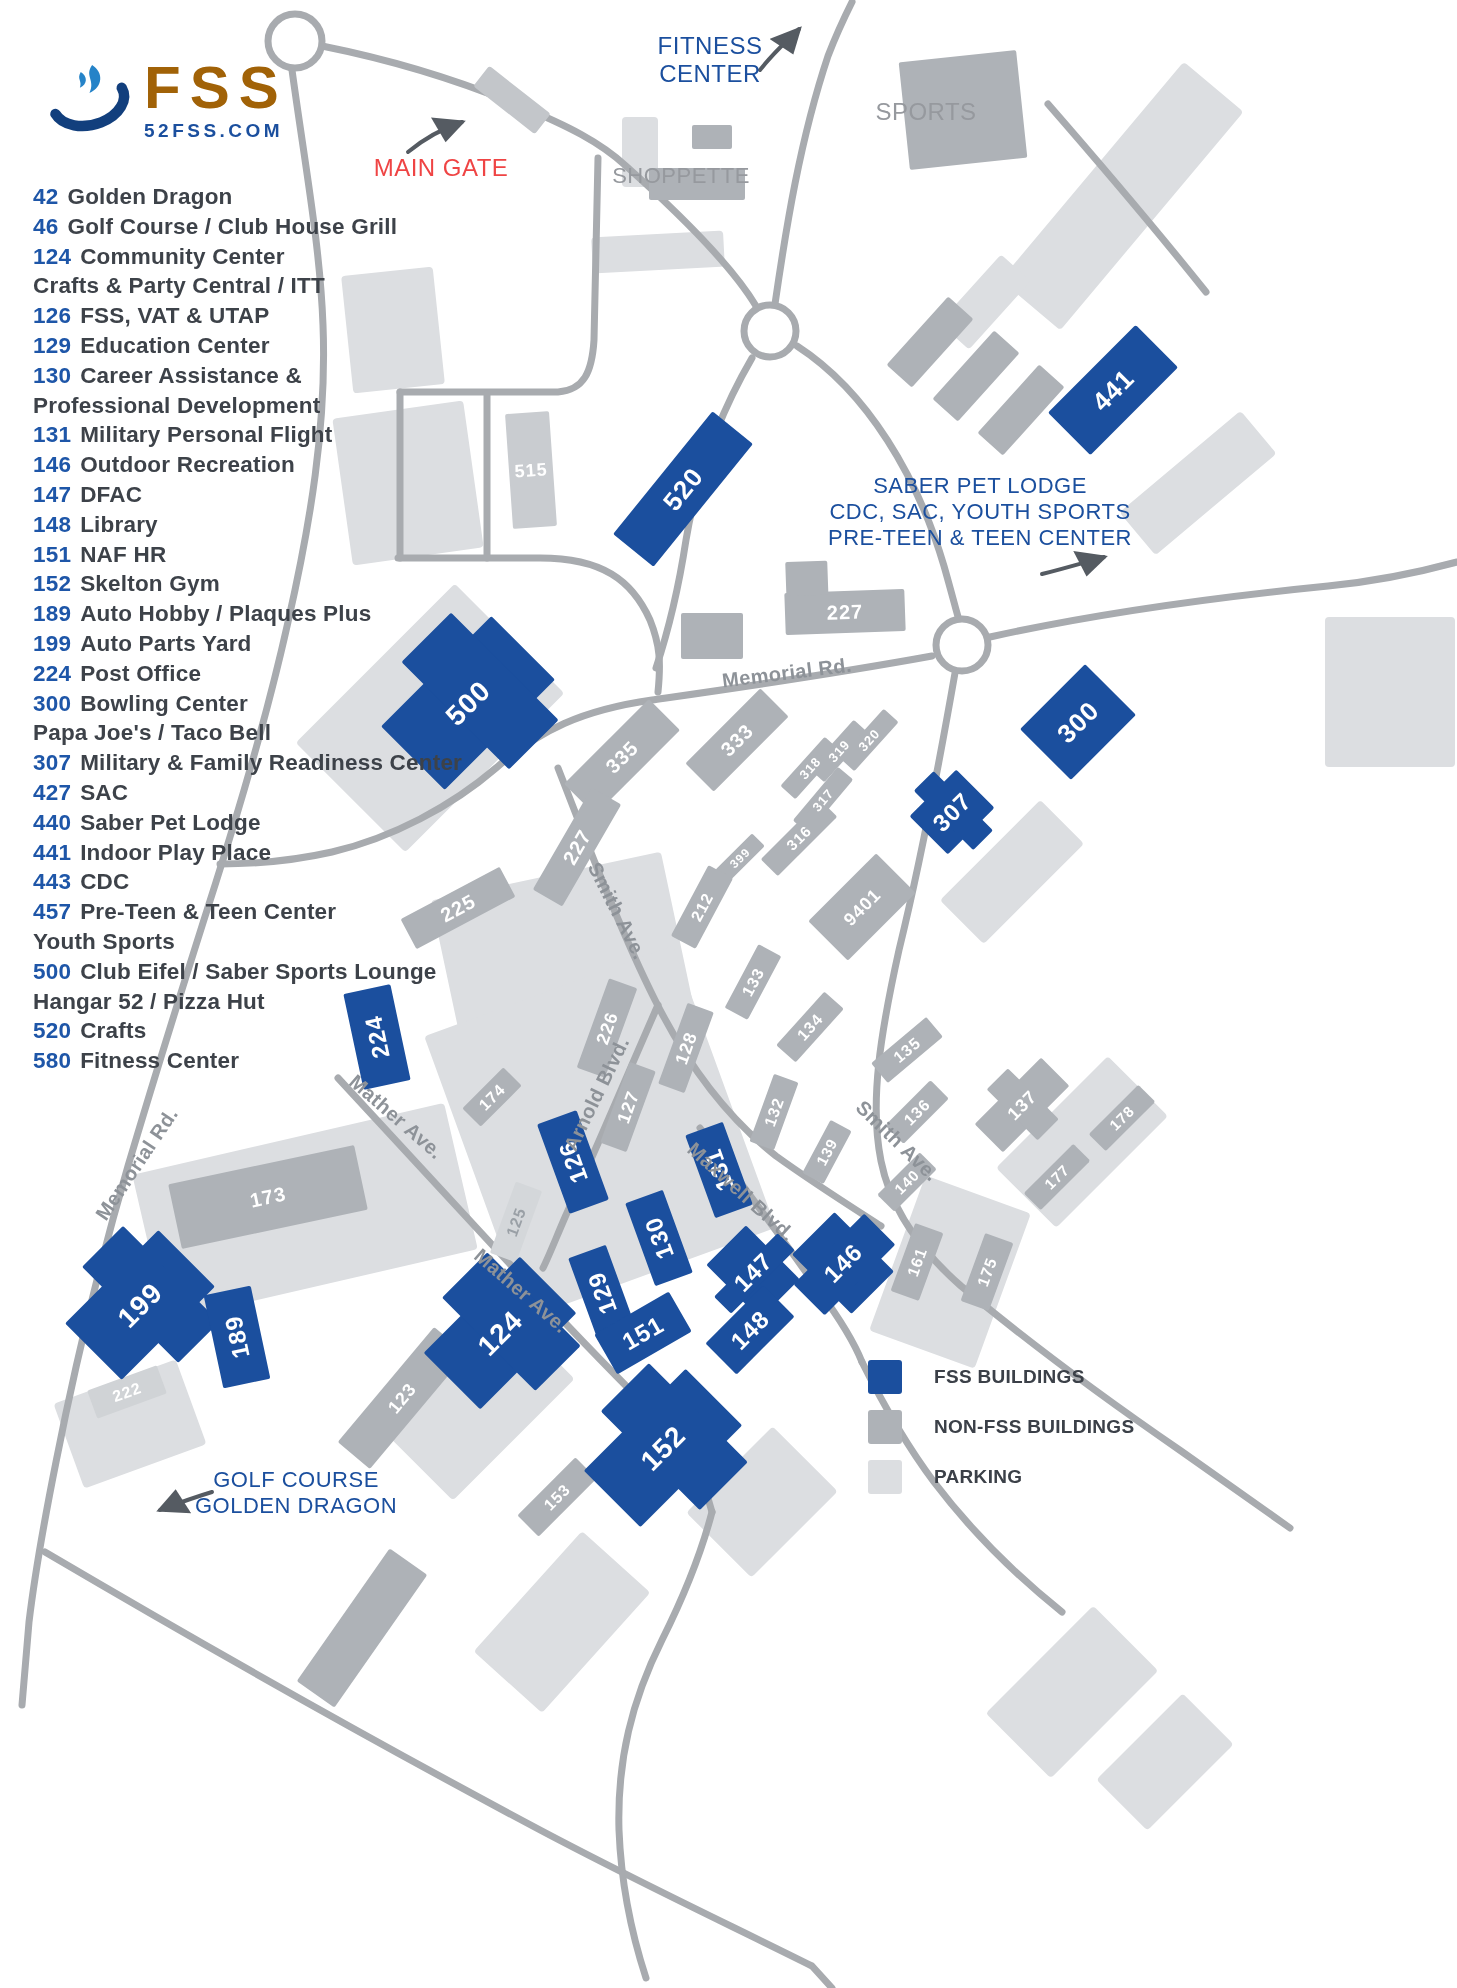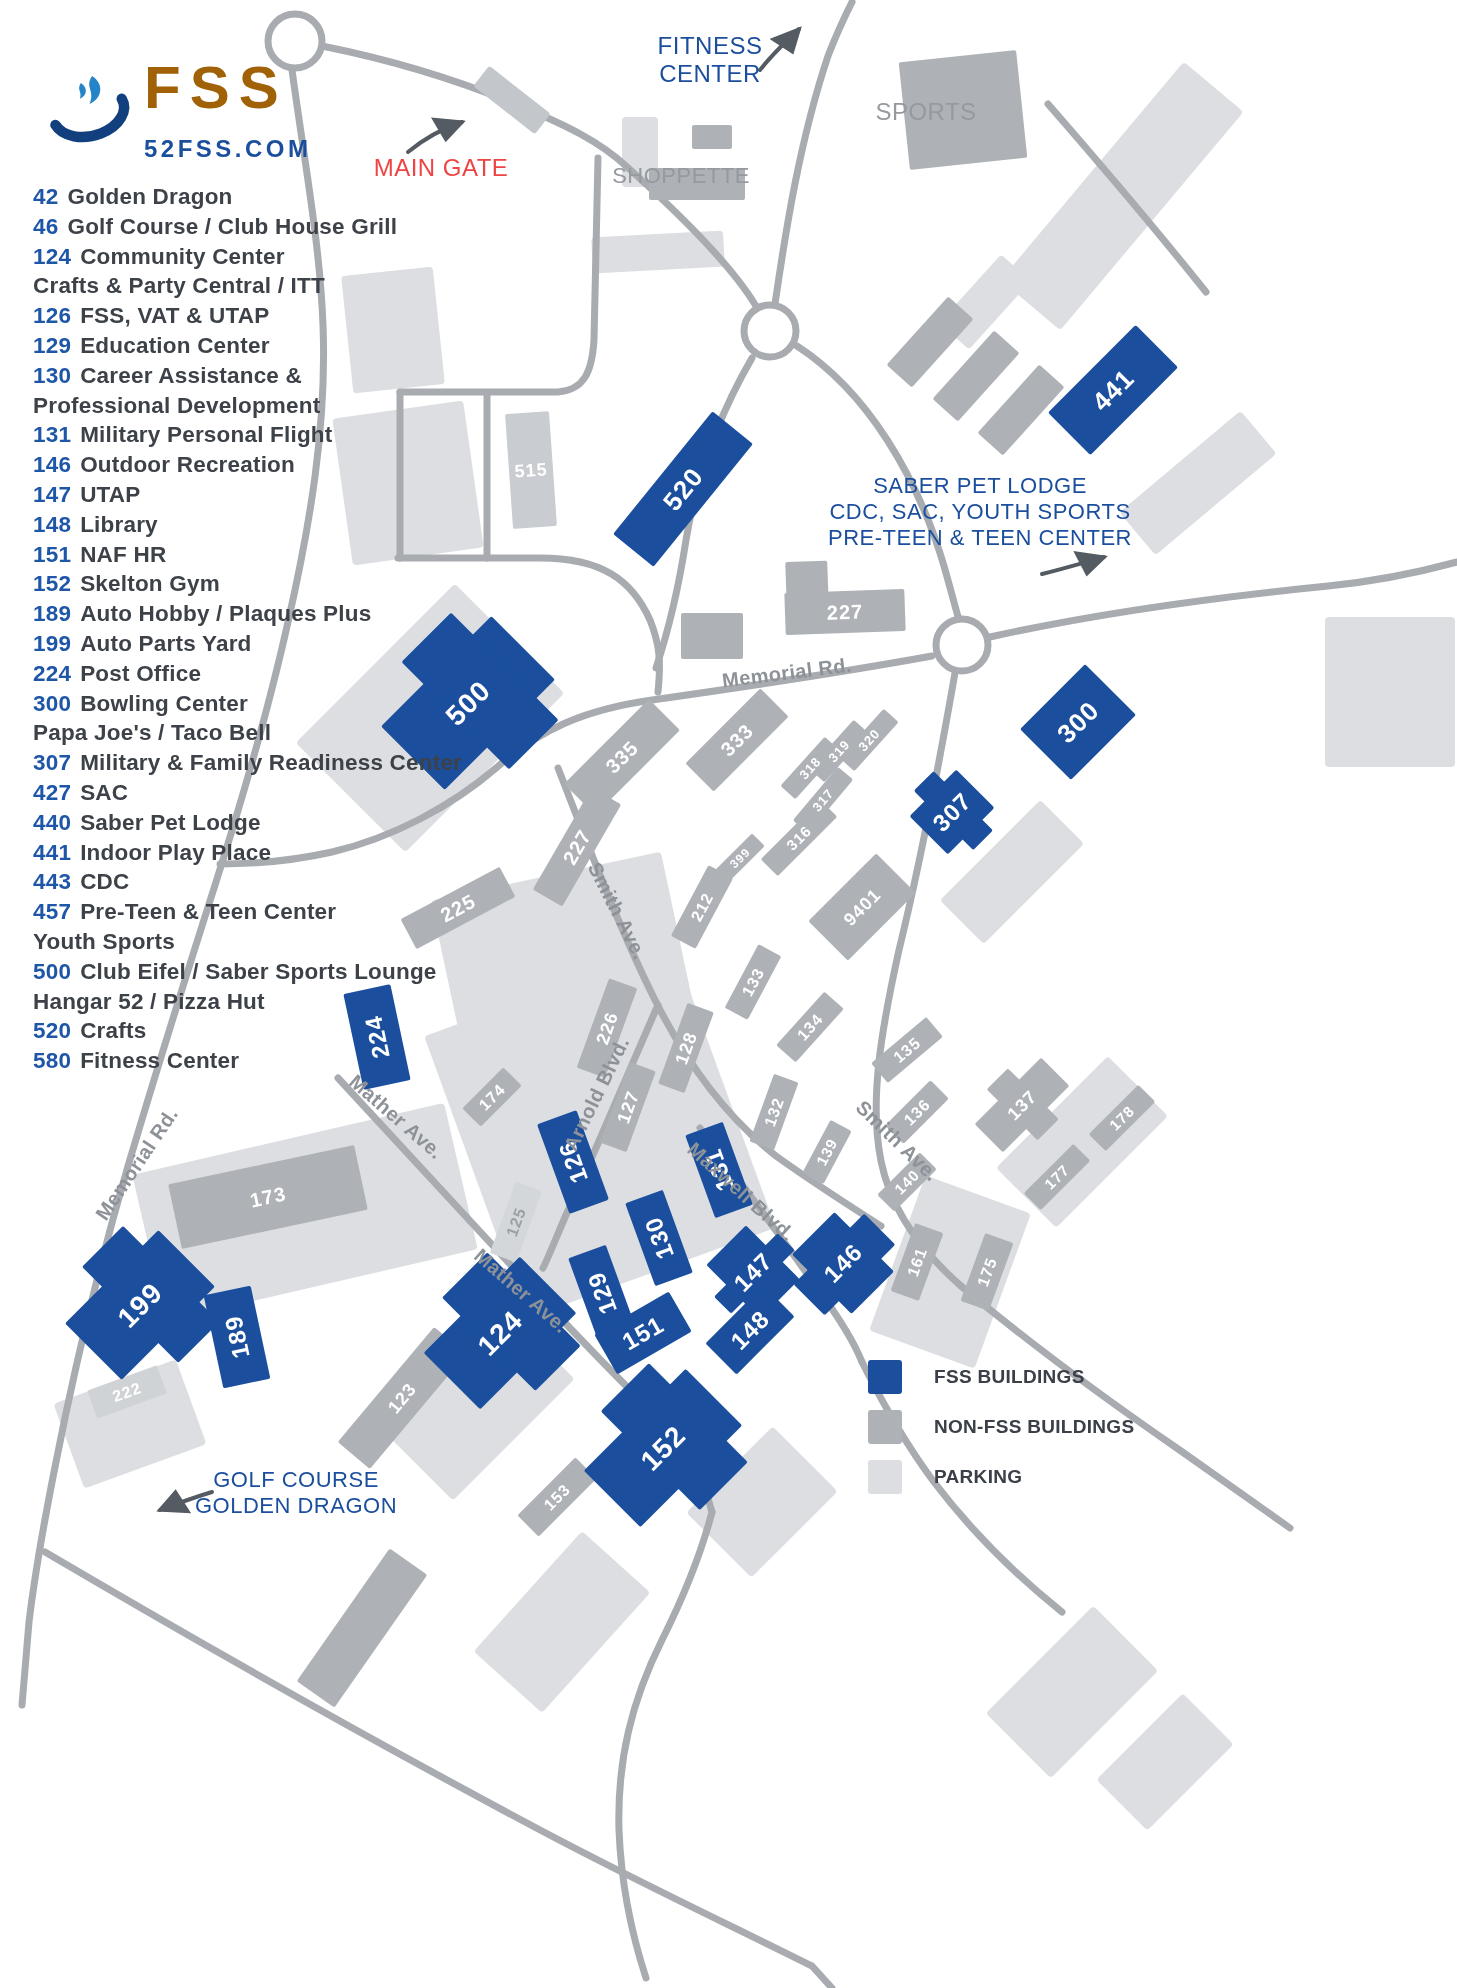--- a/index.html
+++ b/index.html
@@ -13,7 +13,7 @@
   .logo{position:absolute;left:38px;top:58px;display:flex;align-items:center;gap:10px;}
   .logo-swoosh{width:96px;height:84px;}
   .logo-fss{font-size:60px;font-weight:bold;color:#a16207;letter-spacing:9px;line-height:1;}
-  .logo-domain{font-size:24px;font-weight:bold;color:#1b4f9e;letter-spacing:3.5px;margin-top:17px;}
+  .logo-domain{font-size:19px;font-weight:bold;color:#1b4f9e;letter-spacing:3.5px;margin-top:2px;}
 
   
   #directory{position:absolute;left:33px;top:182px;}

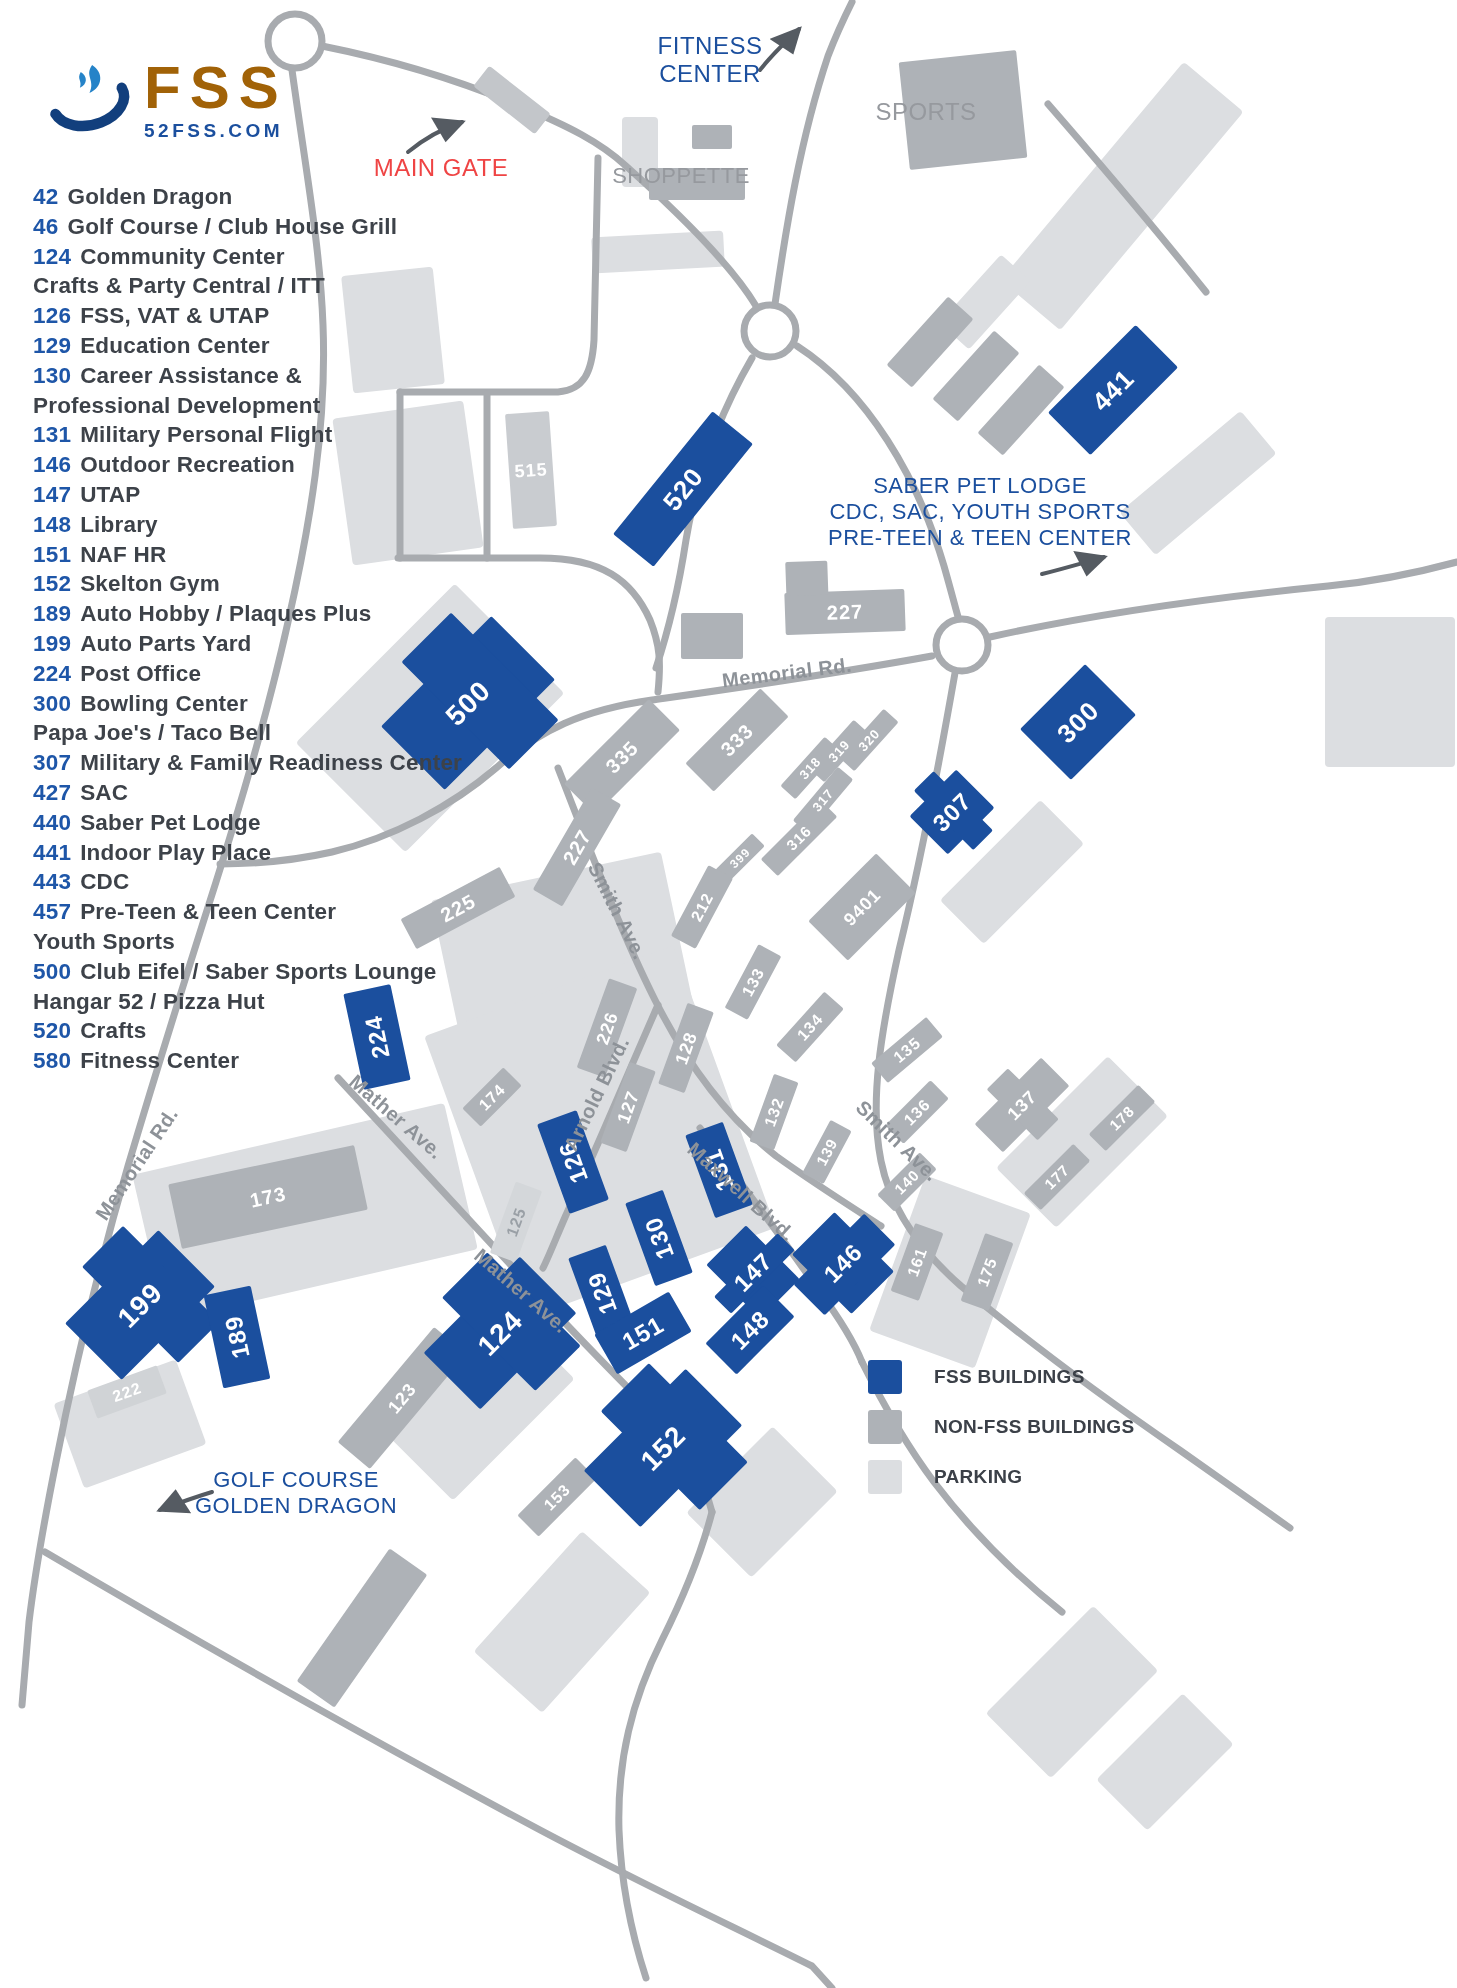--- a/index.html
+++ b/index.html
@@ -412,7 +412,7 @@
       <div class="dir-line"><span>Professional Development</span></div>
       <div class="dir-line"><span class="dir-num">131</span><span>Military Personal Flight</span></div>
       <div class="dir-line"><span class="dir-num">146</span><span>Outdoor Recreation</span></div>
-      <div class="dir-line"><span class="dir-num">147</span><span>UTAP</span></div>
+      <div class="dir-line"><span class="dir-num">147</span><span>DFAC</span></div>
       <div class="dir-line"><span class="dir-num">148</span><span>Library</span></div>
       <div class="dir-line"><span class="dir-num">151</span><span>NAF HR</span></div>
       <div class="dir-line"><span class="dir-num">152</span><span>Skelton Gym</span></div>

